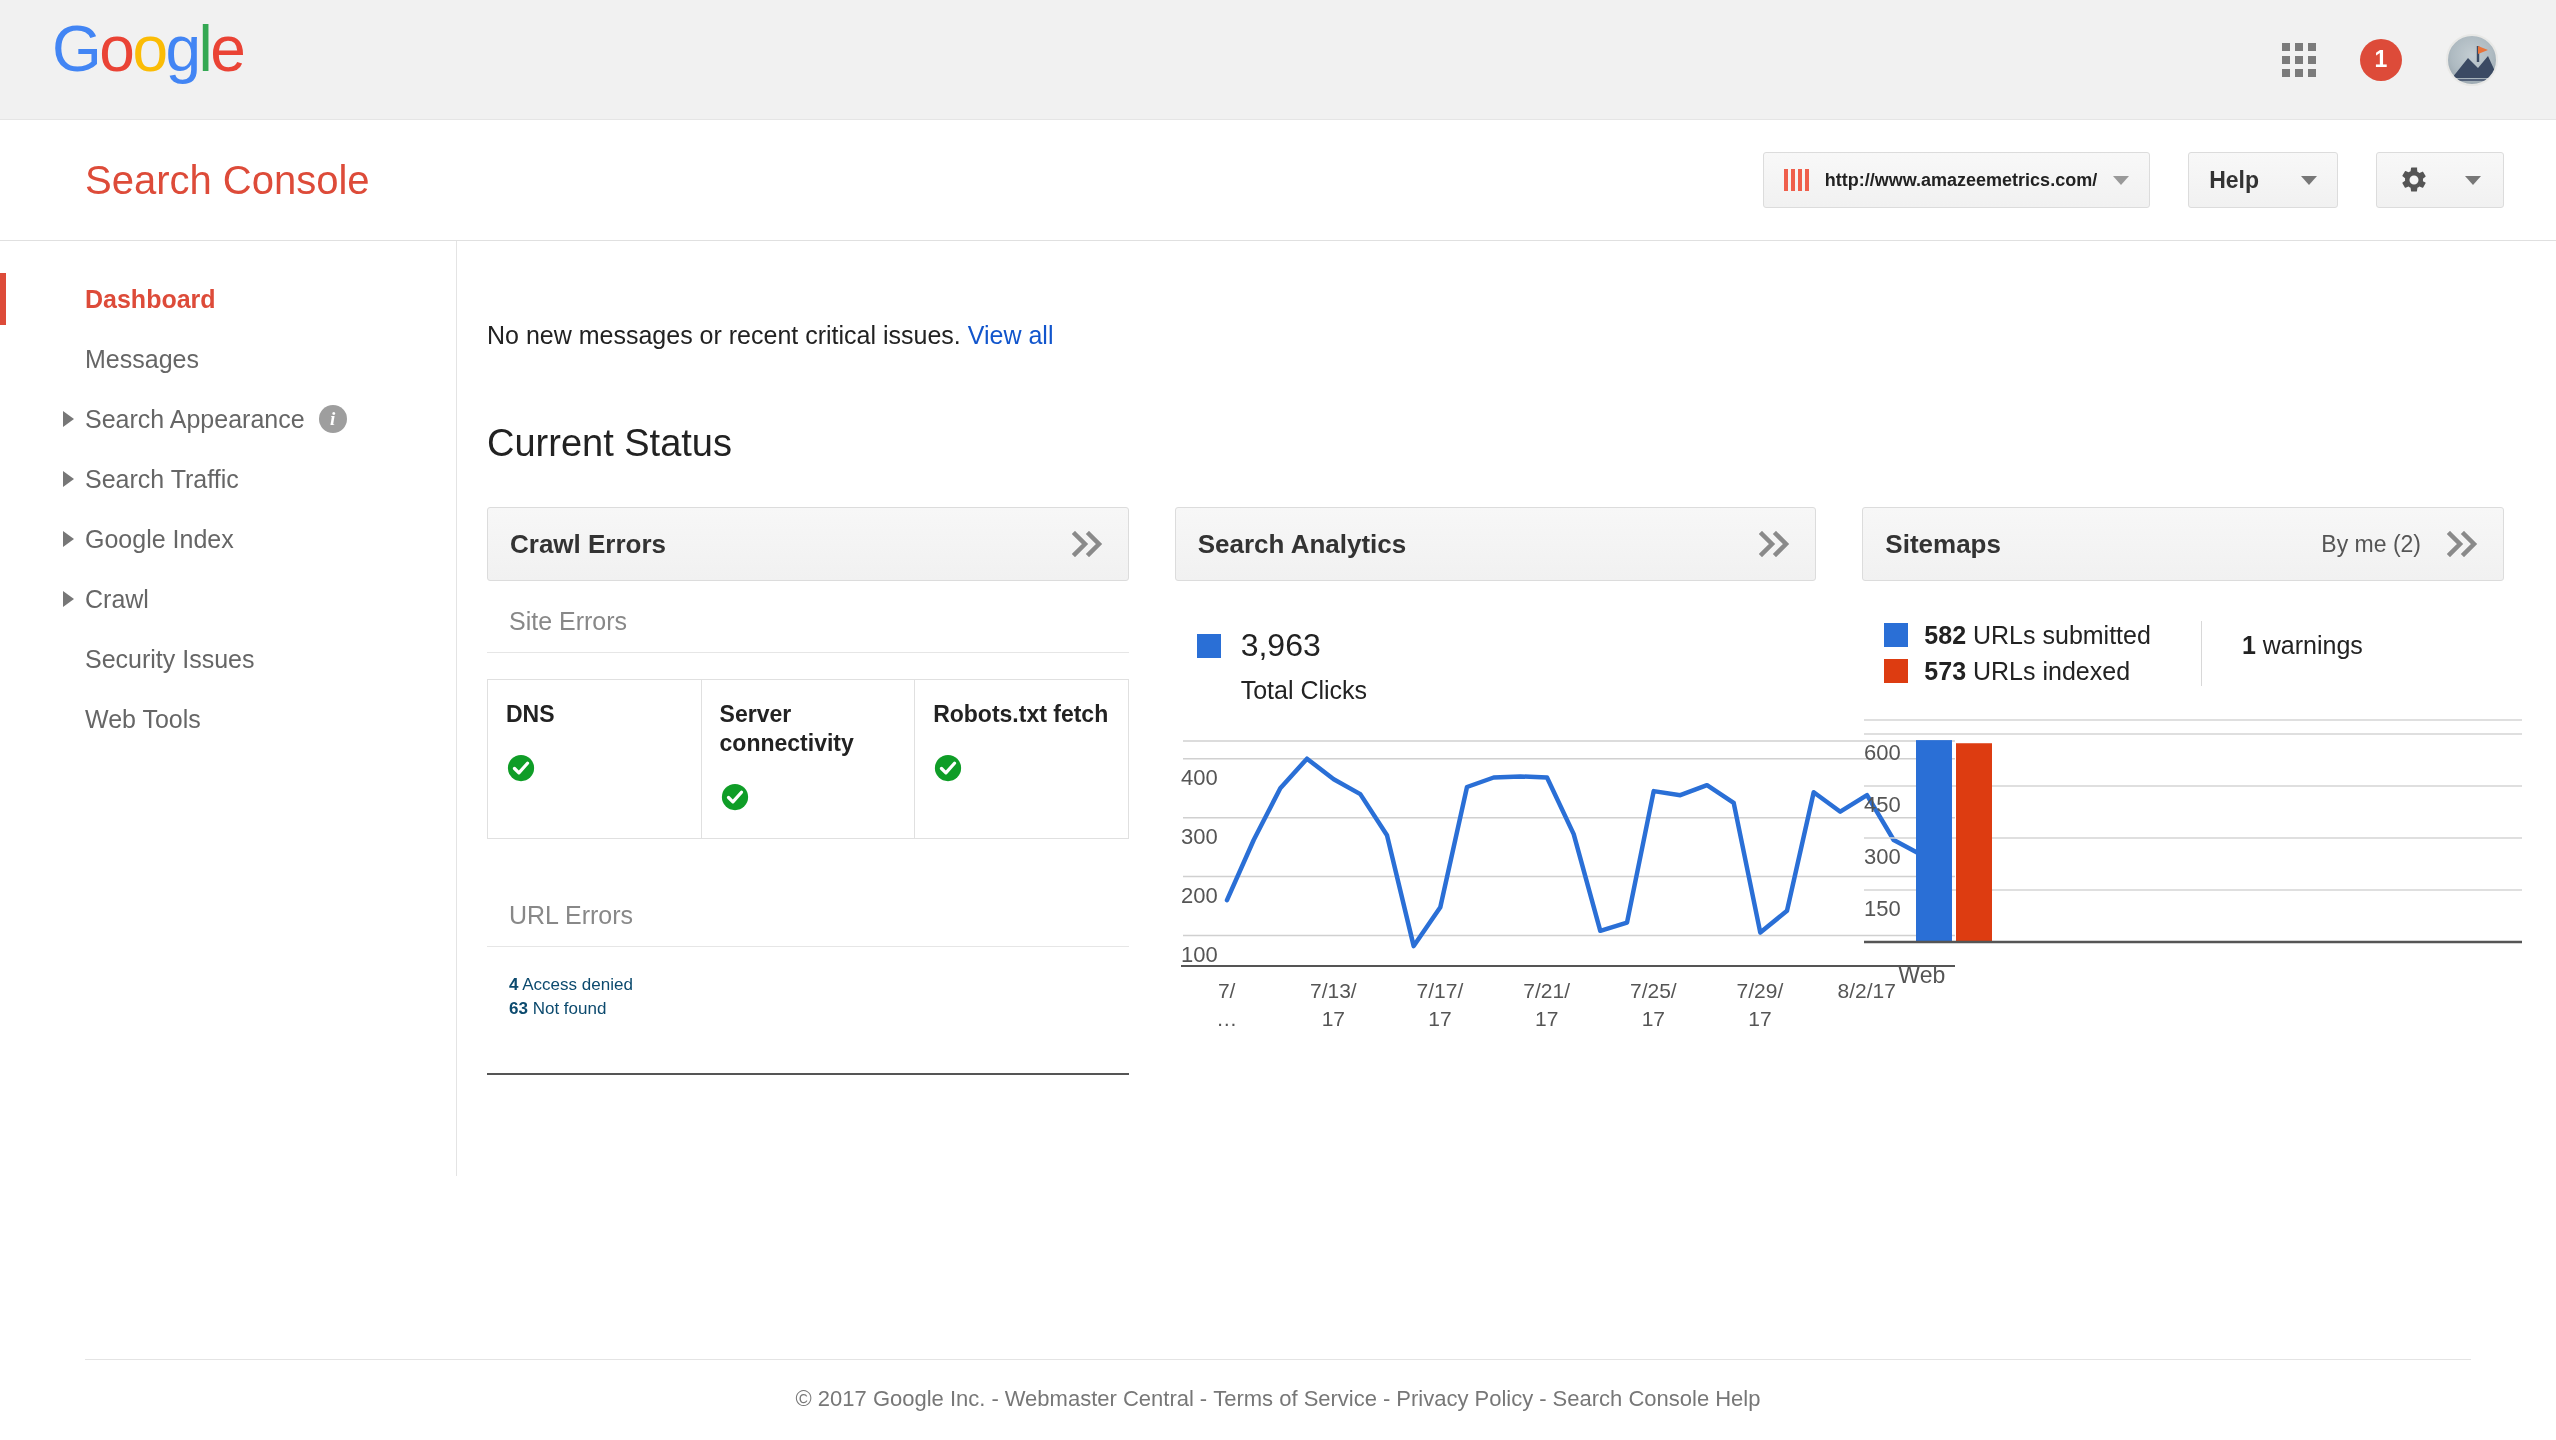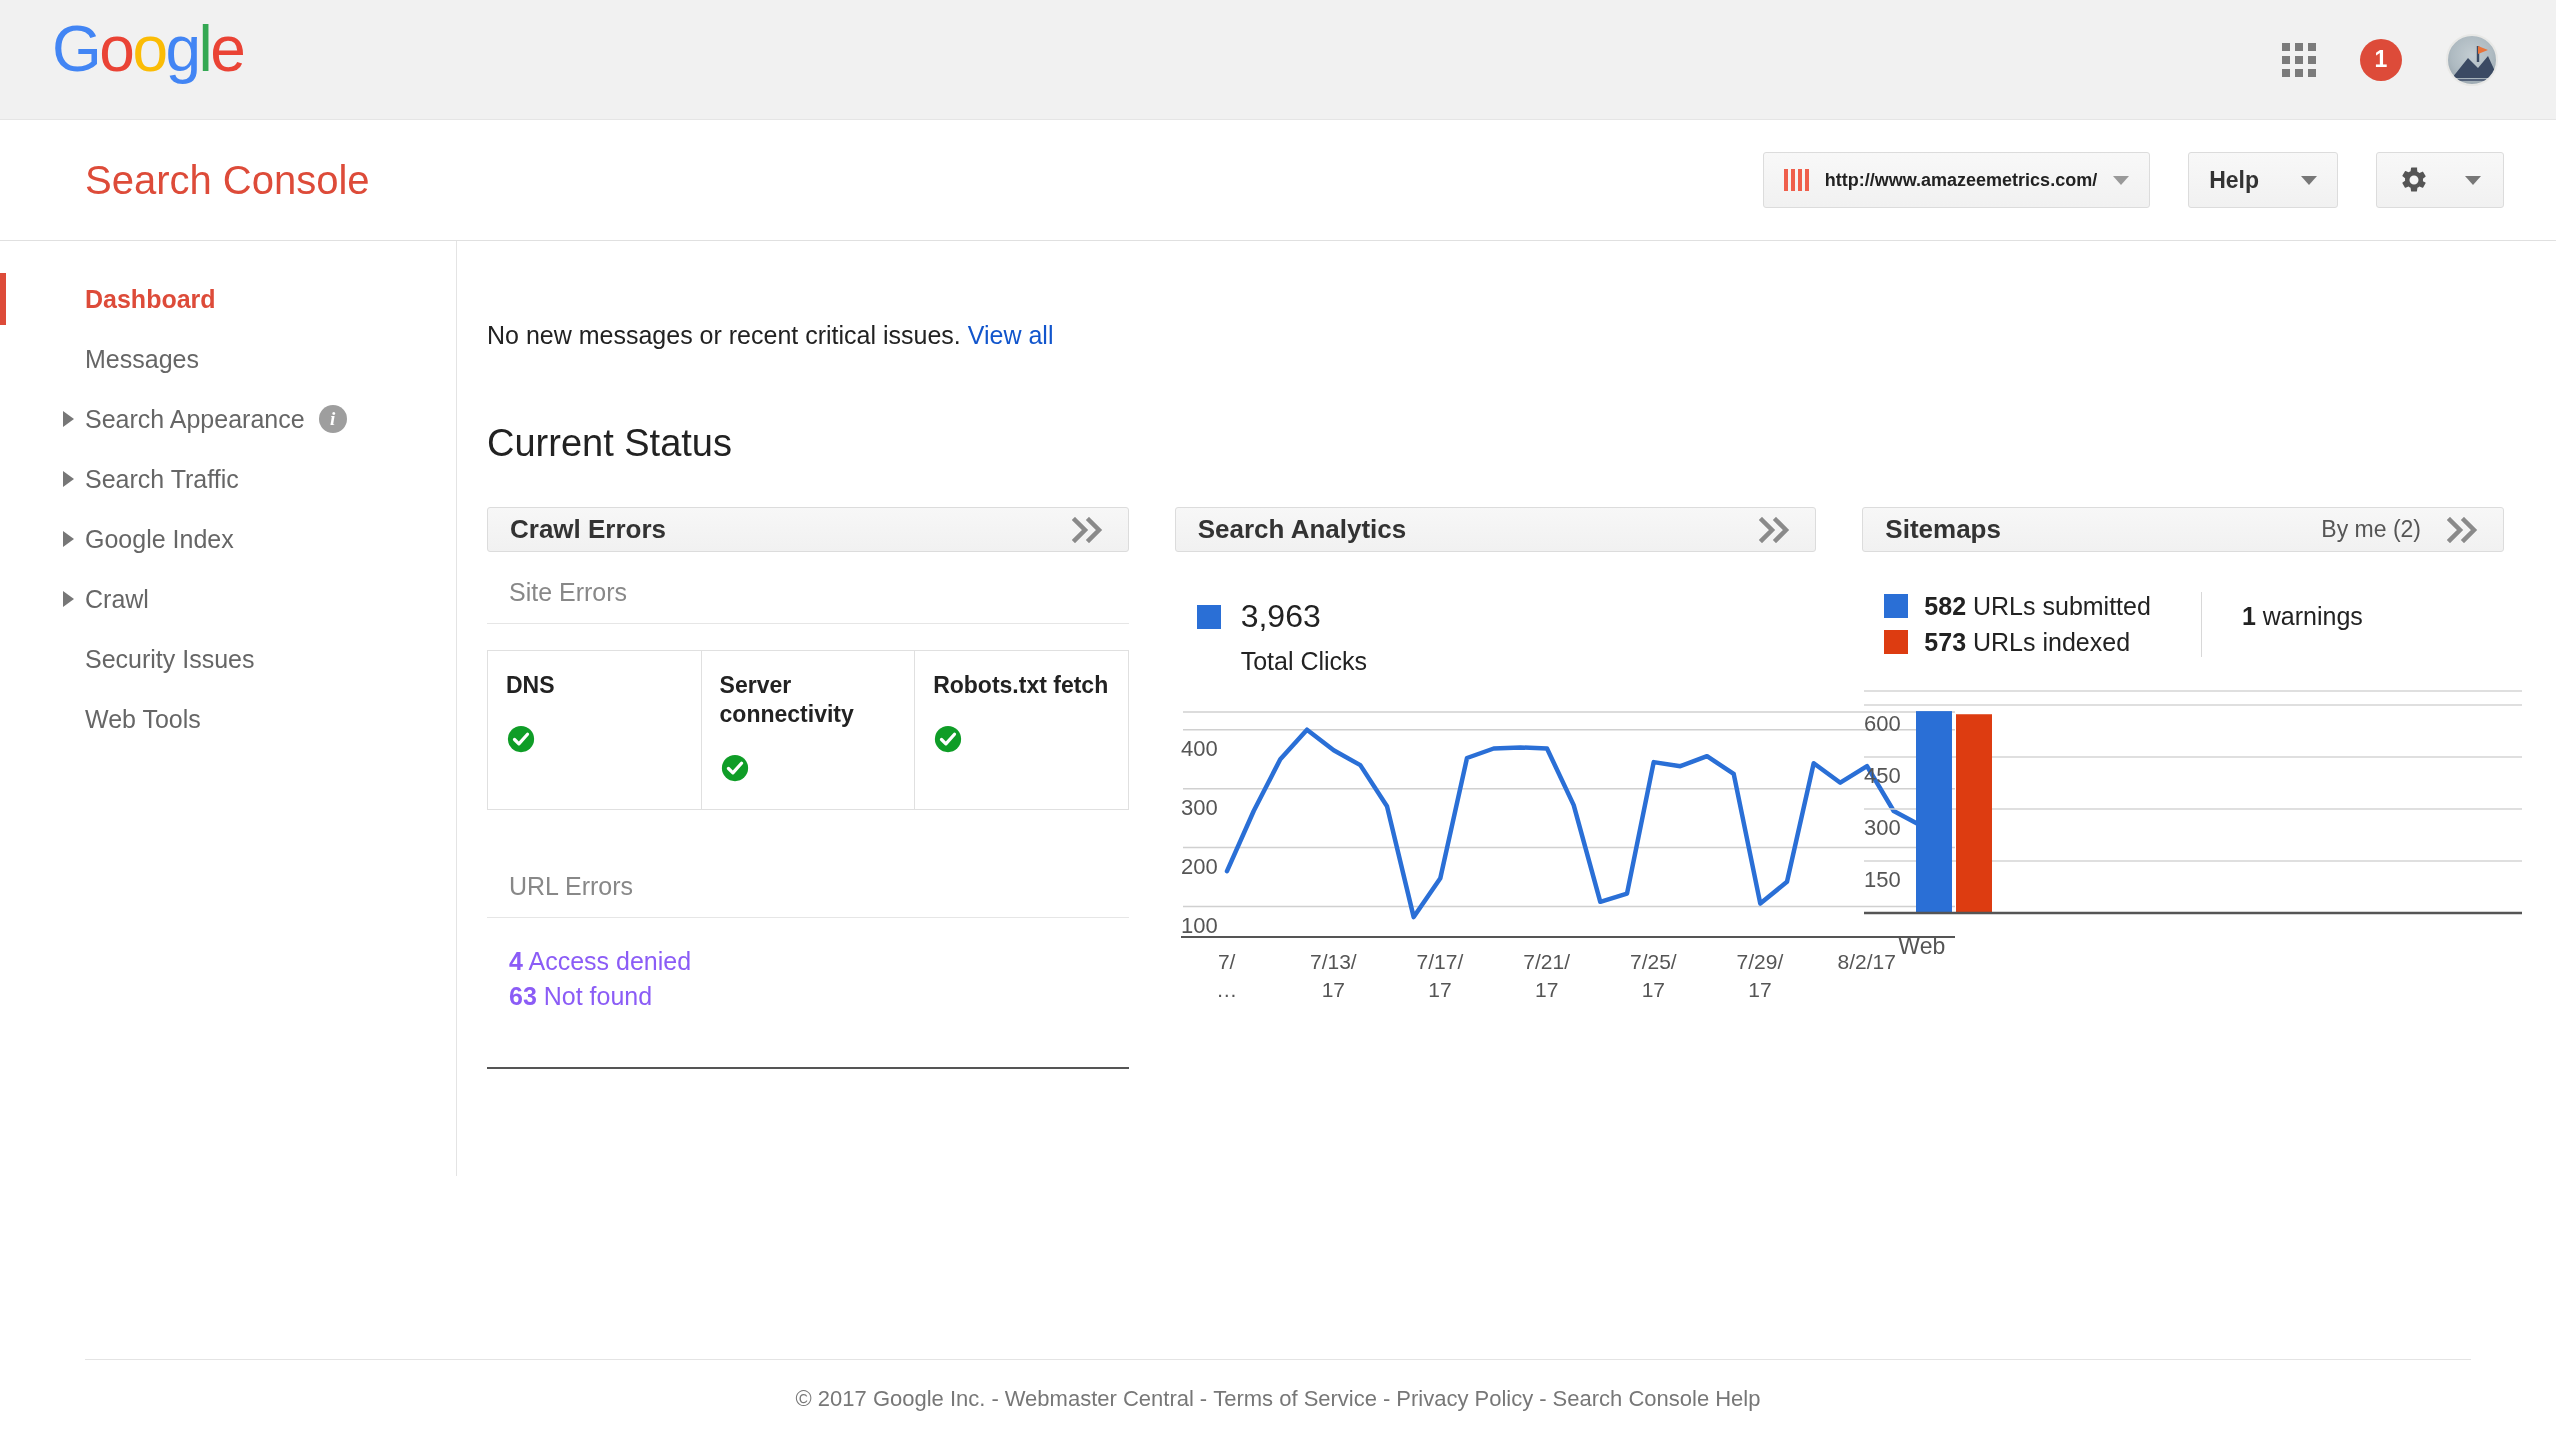--- a/index.html
+++ b/index.html
@@ -111,7 +111,7 @@
   .card-head {
     background: linear-gradient(#f7f7f7, #f1f1f1);
     border: 1px solid #dcdcdc; border-radius: 3px;
-    height: 45px; display: flex; align-items: center;
+    height: 74px; display: flex; align-items: center;
     padding: 0 22px 0 22px; cursor: pointer;
   }
   .card-title { font-size: 26px; font-weight: 700; color: #333; }

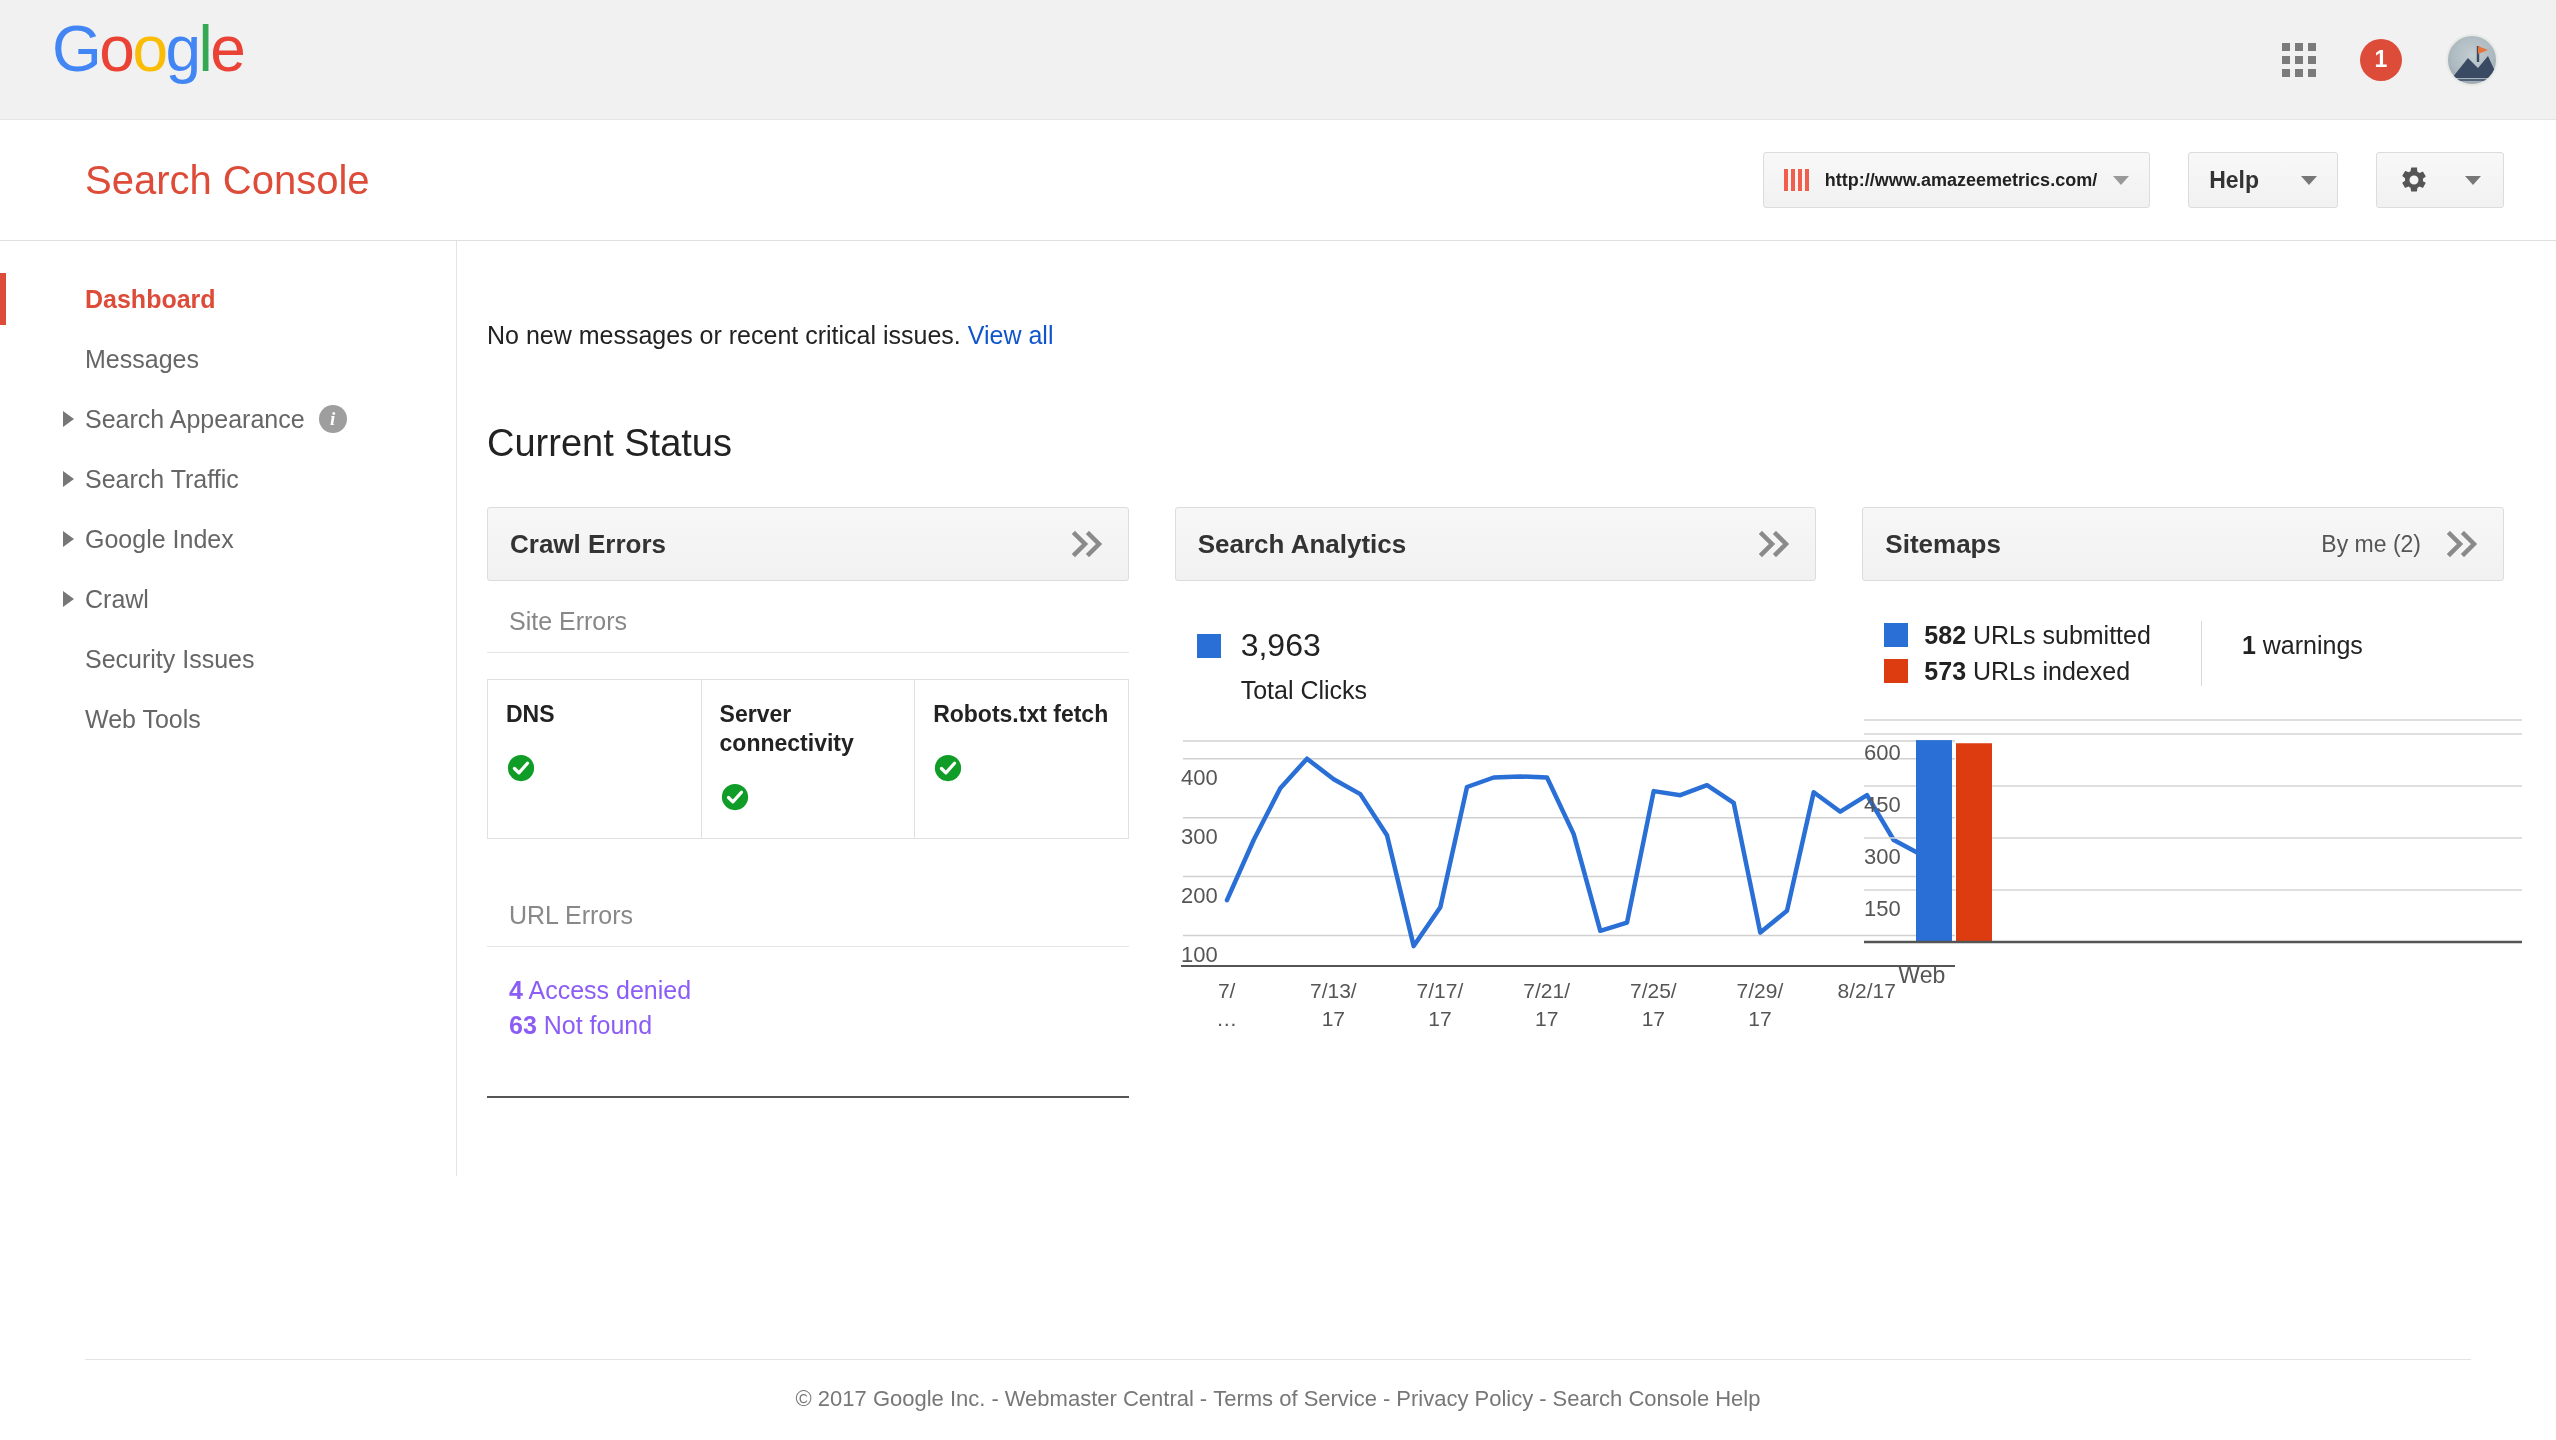--- a/index.html
+++ b/index.html
@@ -139,7 +139,7 @@
     font-size: 25px; color: #888; padding: 0 0 16px 22px;
     border-bottom: 1px solid #e6e6e6; margin-top: 62px;
   }
-  .url-err-list { padding: 26px 0 0 22px; font-size: 25px; color: #8b5cf6; line-height: 1.42; }
+  .url-err-list { padding: 26px 0 0 22px; font-size: 17px; color: #0c4a6e; line-height: 1.42; }
   .url-err-list b { font-weight: 700; }
   .card-bottom-rule { border-top: 2px solid #555; margin-top: 52px; }
 

